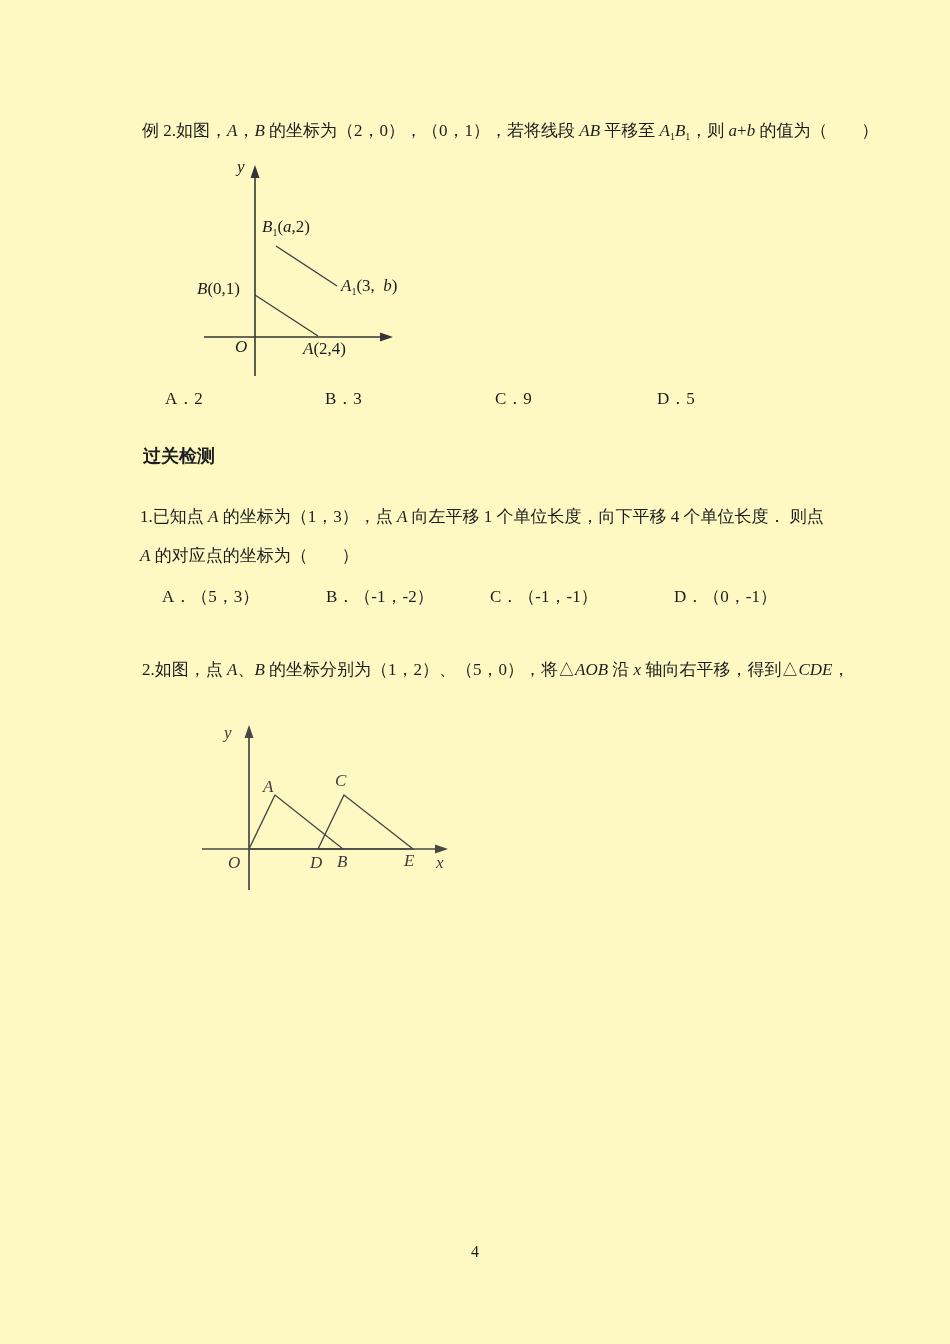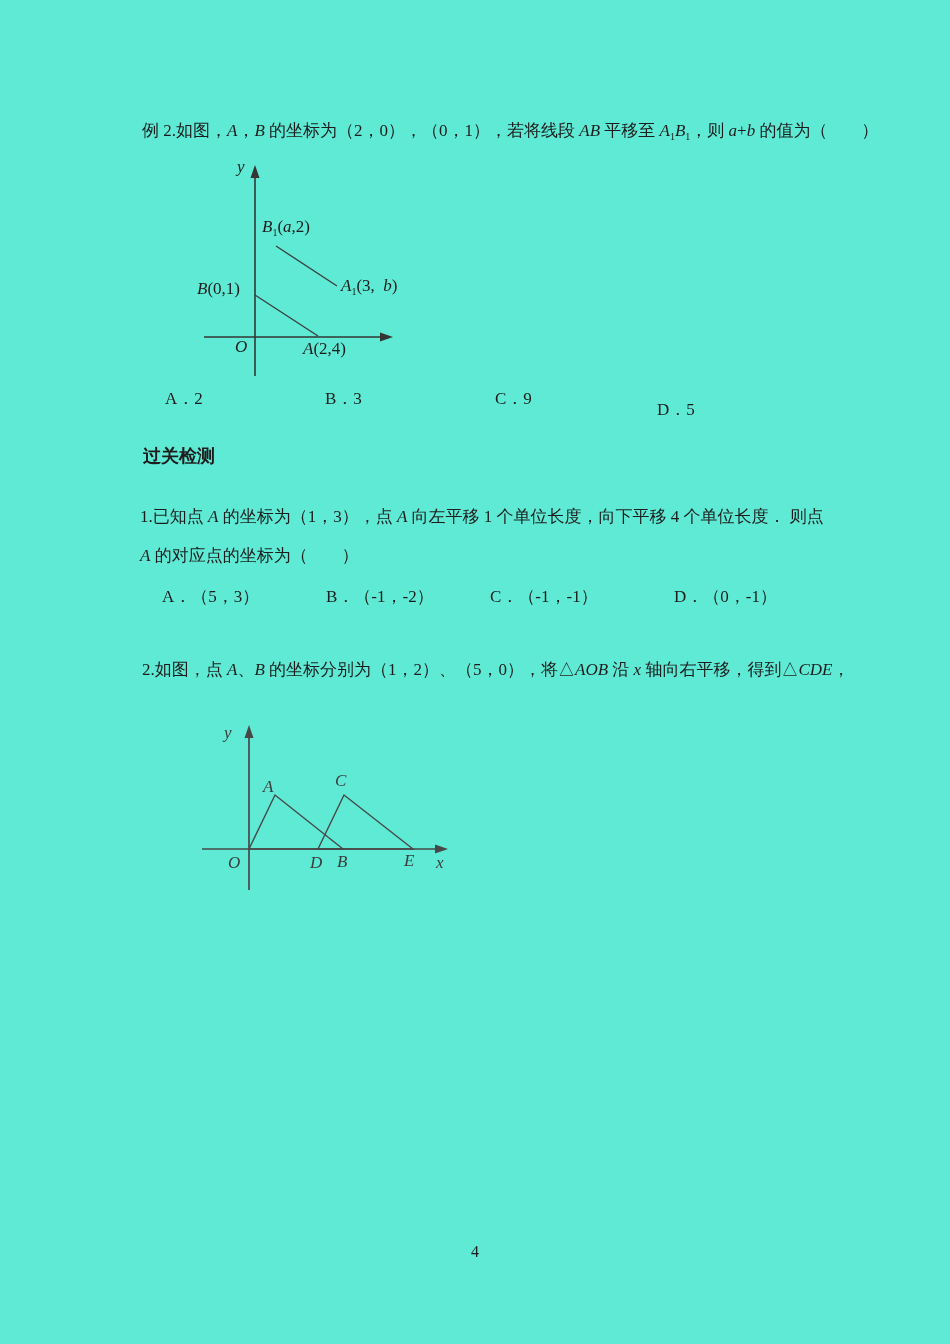--- a/index.html
+++ b/index.html
@@ -9,7 +9,7 @@
     font-family:"Liberation Serif", serif;
     color:#1d1d1d;
   }
-  .page { position:absolute; left:0; top:0; width:950px; height:1344px; background:#5eead4; overflow:hidden; }
+  .page { position:absolute; left:0; top:0; width:950px; height:1344px; background:#fef9c3; overflow:hidden; }
   .tline { position:absolute; font-size:17px; line-height:22px; white-space:nowrap; }
   .it { font-style:italic; }
   sub { font-size:10px; line-height:0; }

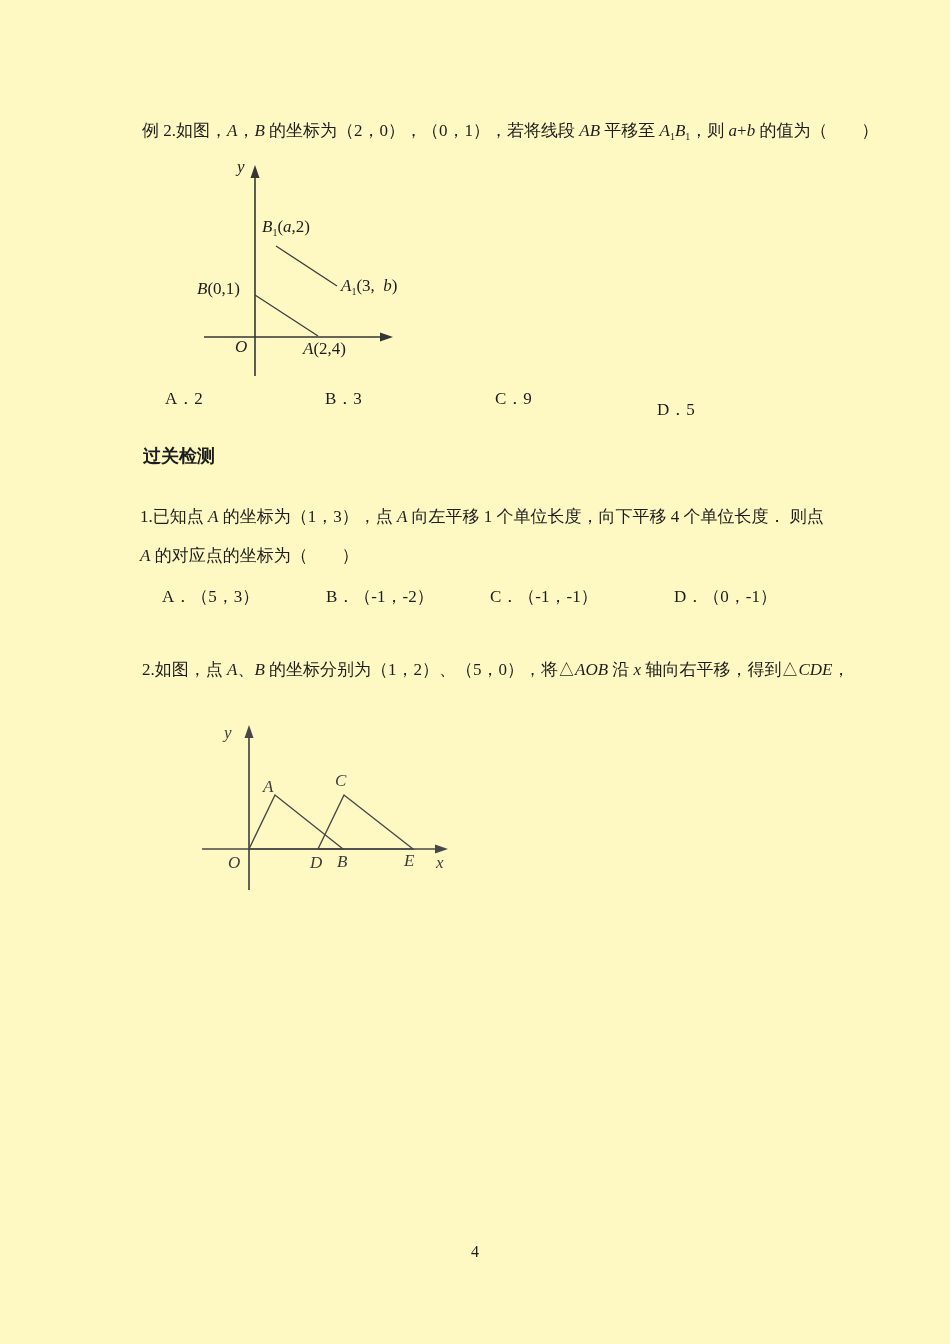--- a/index.html
+++ b/index.html
@@ -55,7 +55,7 @@
     <span class="opt" style="left:165px; top:387px;">A．2</span>
     <span class="opt" style="left:325px; top:387px;">B．3</span>
     <span class="opt" style="left:495px; top:387px;">C．9</span>
-    <span class="opt" style="left:657px; top:387px;margin-top:11px;">D．5</span>
+    <span class="opt" style="left:657px; top:387px;">D．5</span>
   </div>
 
   <div class="tline heading" style="left:143px; top:445px;">过关检测</div>

